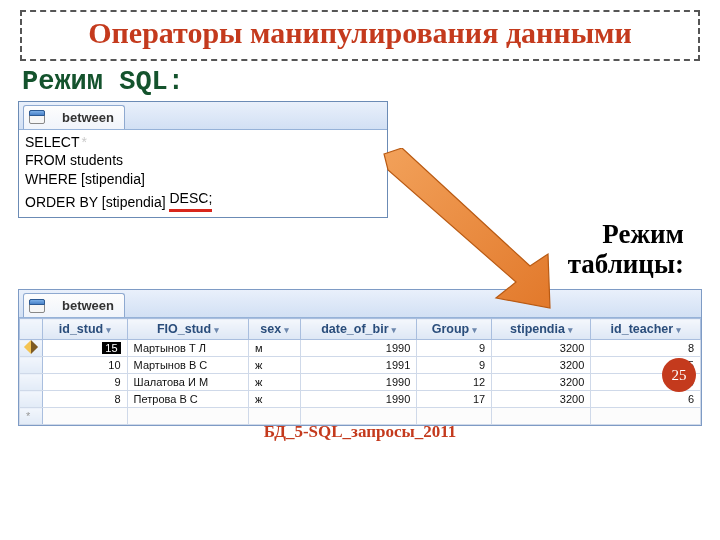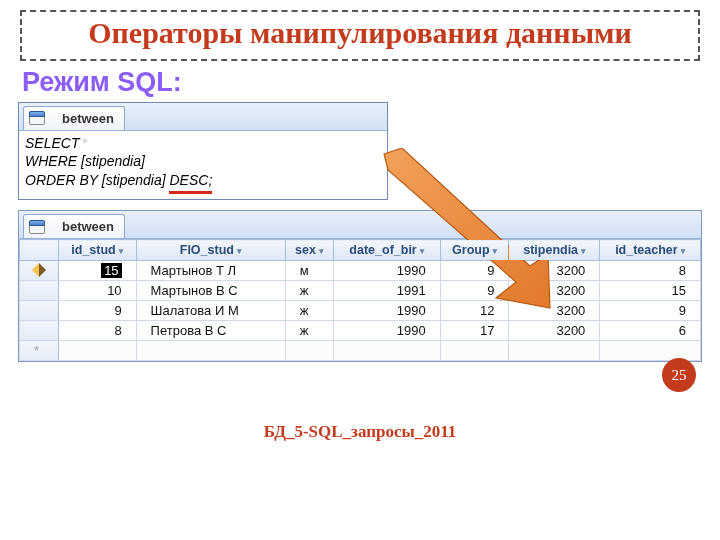--- a/index.html
+++ b/index.html
@@ -33,10 +33,10 @@
     line-height: 1.15;
   }
   .subtitle {
-    font-family: Liberation Sans, sans-serif;
+    font-family: Liberation Mono, monospace;
     font-weight: bold;
     font-size: 27px;
-    color: #8b5cf6;
+    color: #14532d;
     margin: 4px 0 4px 4px;
   }
   .subtitle2 {

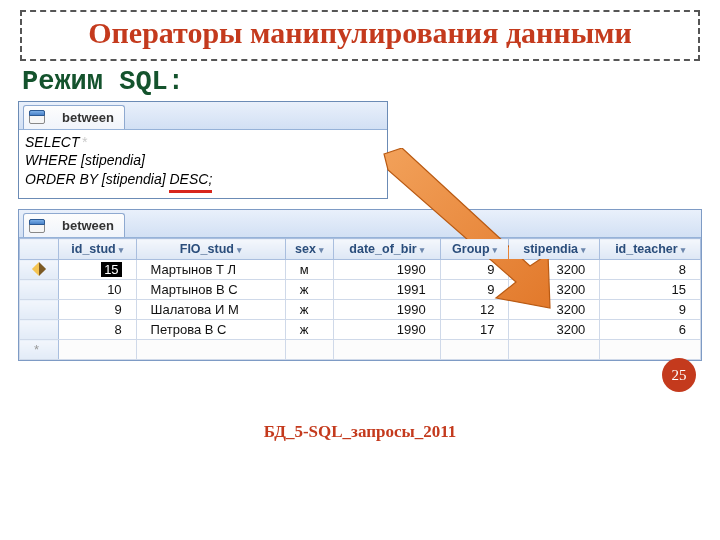--- a/index.html
+++ b/index.html
@@ -106,7 +106,7 @@
     color: #000;
     position: relative;
   }
-  .sql-line { white-space: nowrap; display:flex; align-items:flex-start;font-style:italic;}
+  .sql-line { white-space: nowrap; display:flex; align-items:flex-end;}
   .sql-star { color: #c9c9c9; margin-left:2px;}
   .sql-red-underline {
     display: inline-block;

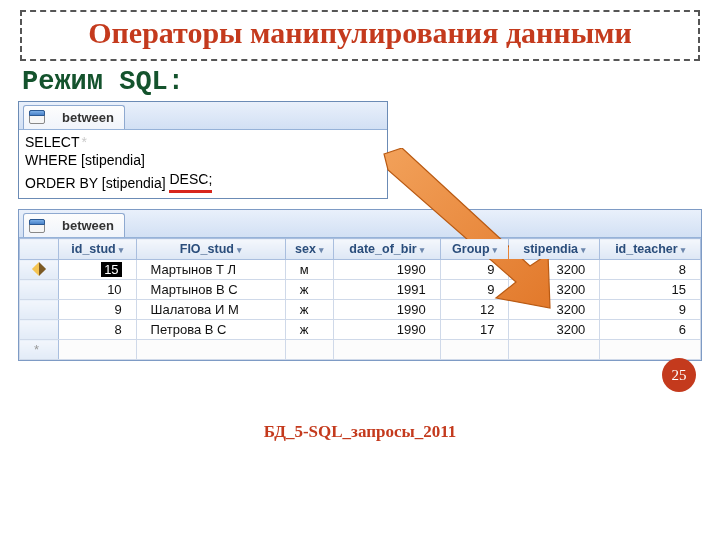--- a/index.html
+++ b/index.html
@@ -228,6 +228,9 @@
         <span class="sql-star">*</span>
       </div>
       <div class="sql-line">
+        <span>FROM students</span>
+      </div>
+      <div class="sql-line">
         <span>WHERE [stipendia]</span>&nbsp;
       </div>
       <div class="sql-line">

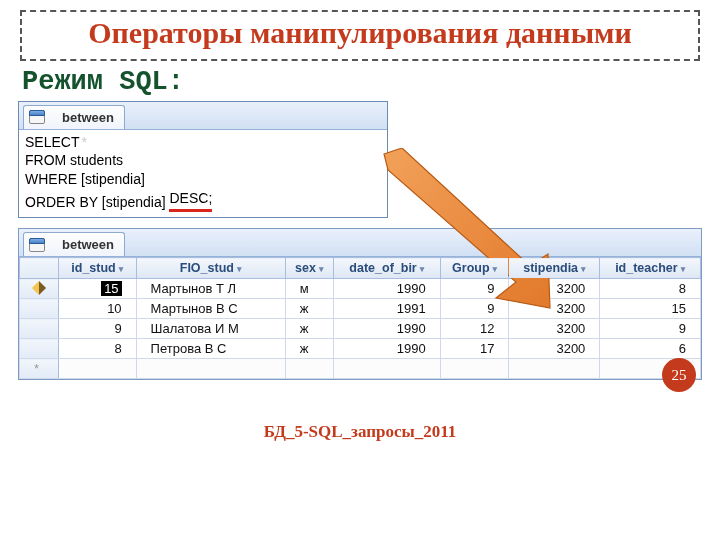--- a/index.html
+++ b/index.html
@@ -252,6 +252,10 @@
     </svg>
   </div>
 
+  <div class="subtitle2">
+    <span>Режим</span><br>
+    <span>таблицы:</span>
+  </div>
 
   <div class="table-panel">
     <div class="tab-bar">

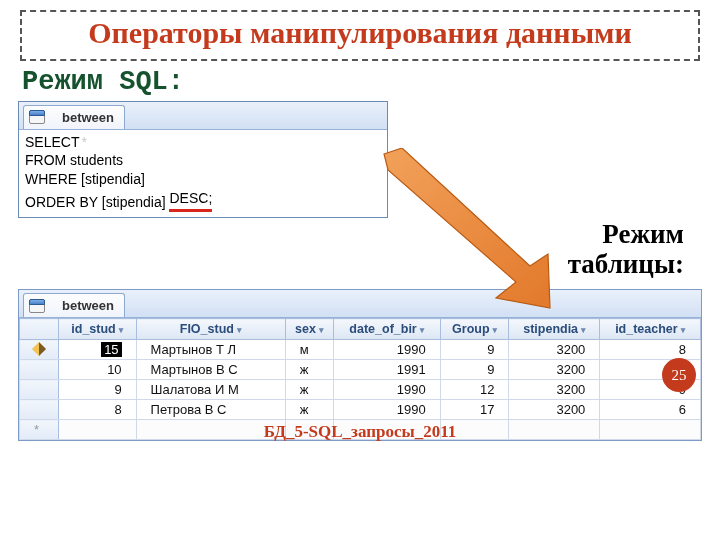--- a/index.html
+++ b/index.html
@@ -150,8 +150,8 @@
   }
   table.access td {
     border: 1px solid #cfd9e9;
-    padding: 2px 14px;
-    font-size: 13px;
+    padding: 2px 6px;
+    font-size: 11px;
     color: #111;
     background: #fff;
     white-space: nowrap;

